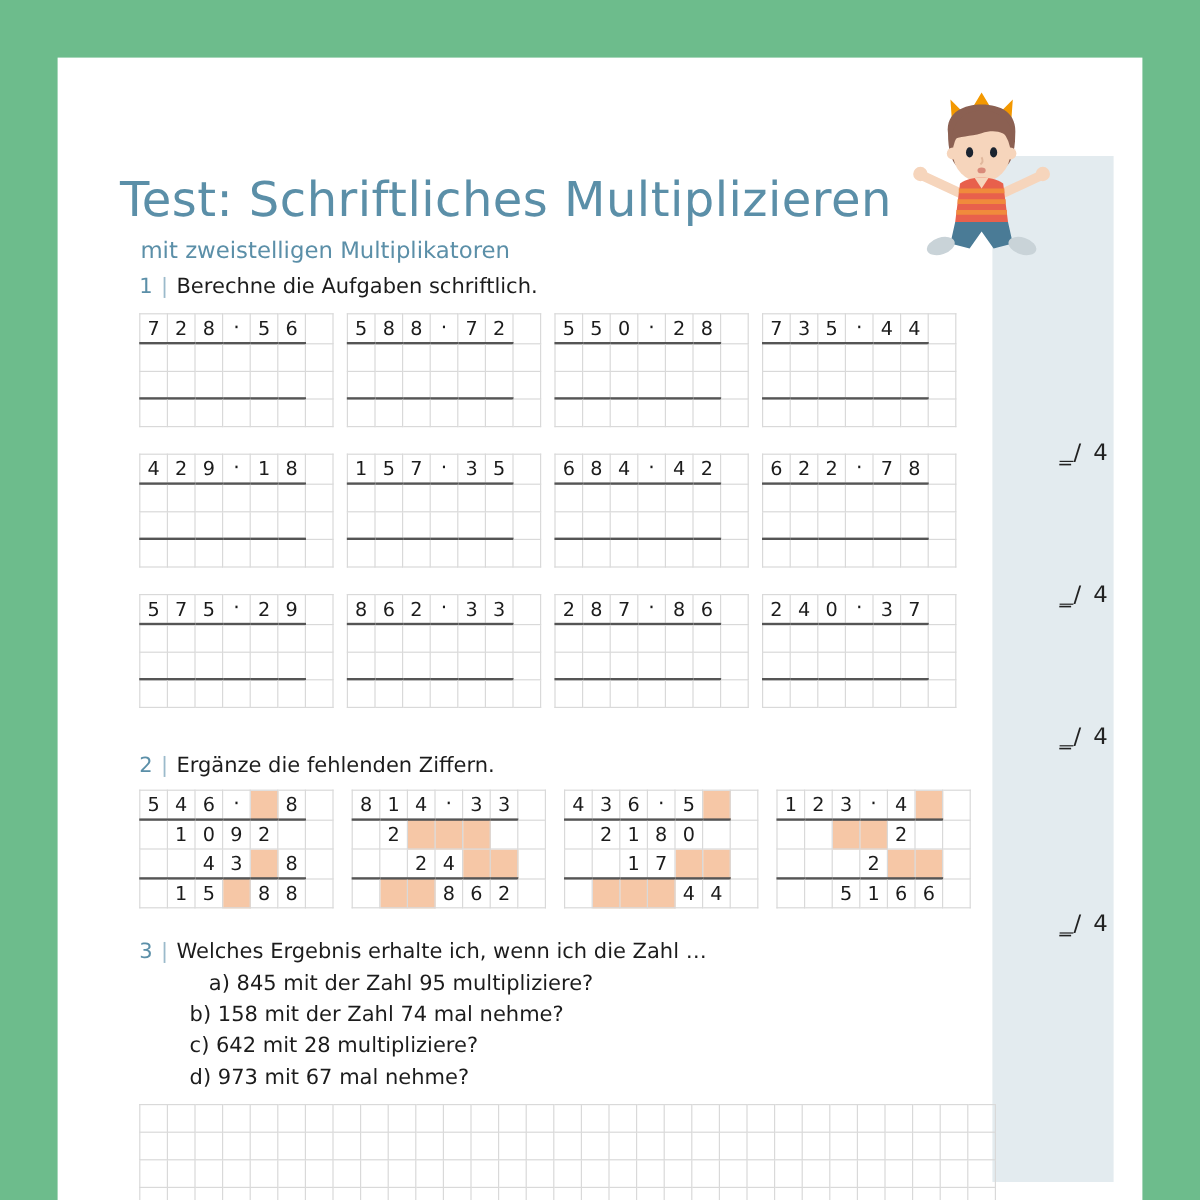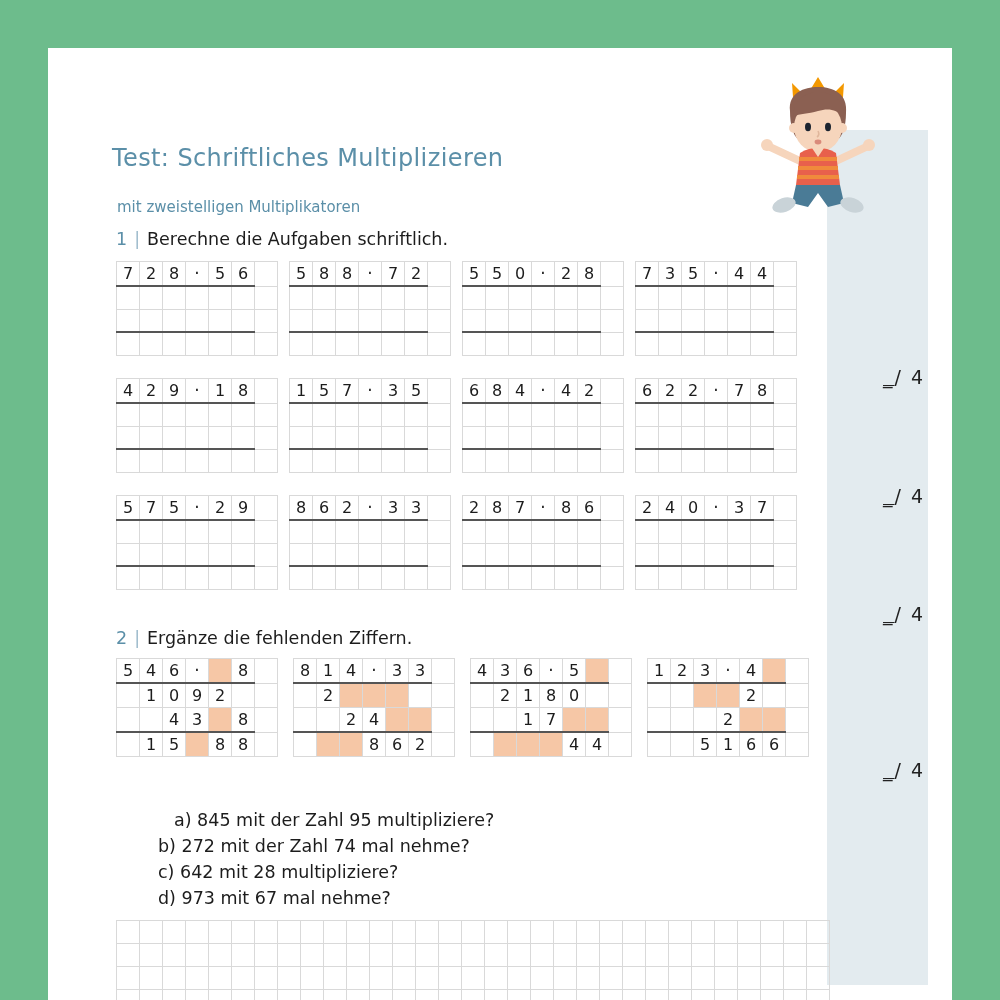--- a/index.html
+++ b/index.html
@@ -49,8 +49,8 @@
   
   #title {
     position: absolute;
-    left: 64px; top: 96px;
-    font-size: 24px;
+    left: 52px; top: 96px;
+    font-size: 40px;
     color: #5B8FA8;
     letter-spacing: 0.4px;
     white-space: nowrap;

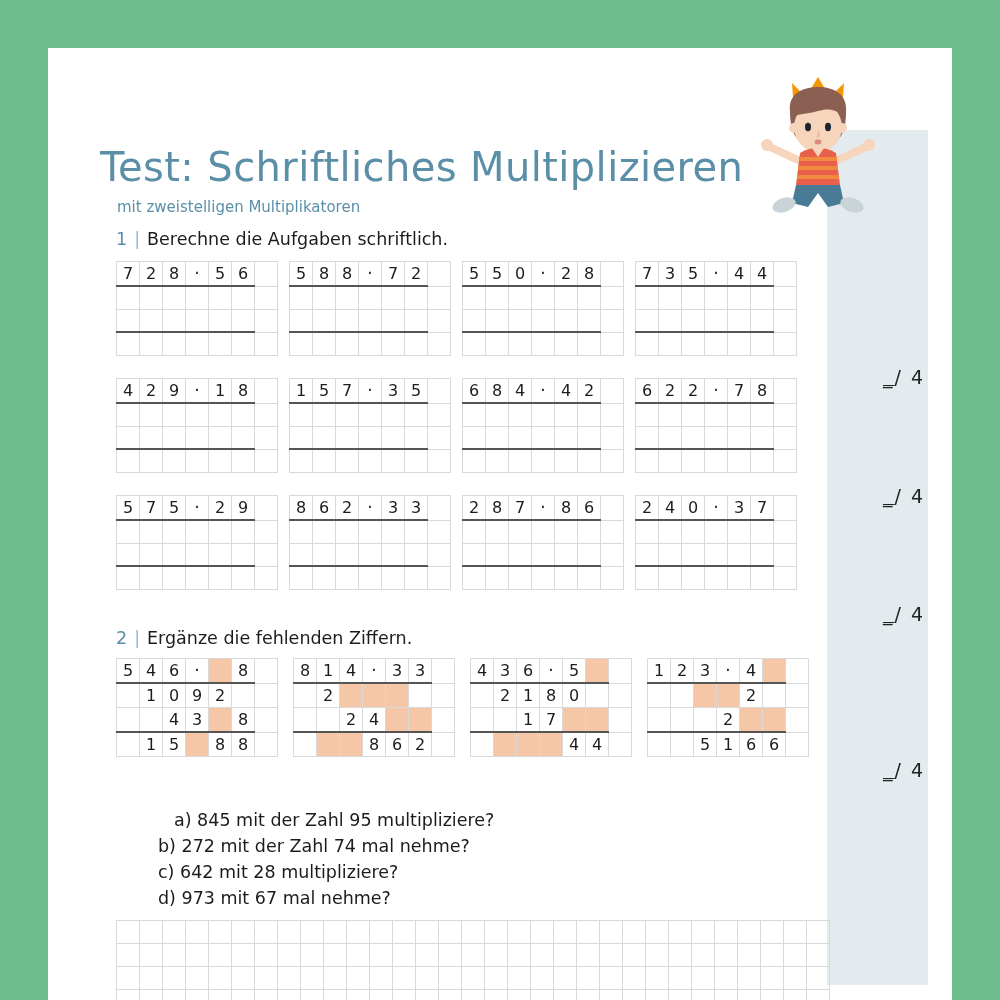--- a/index.html
+++ b/index.html
@@ -58,7 +58,7 @@
   #subtitle {
     position: absolute;
     left: 69px; top: 150px;
-    font-size: 15px;
+    font-size: 19px;
     color: #5B8FA8;
     white-space: nowrap;
   }

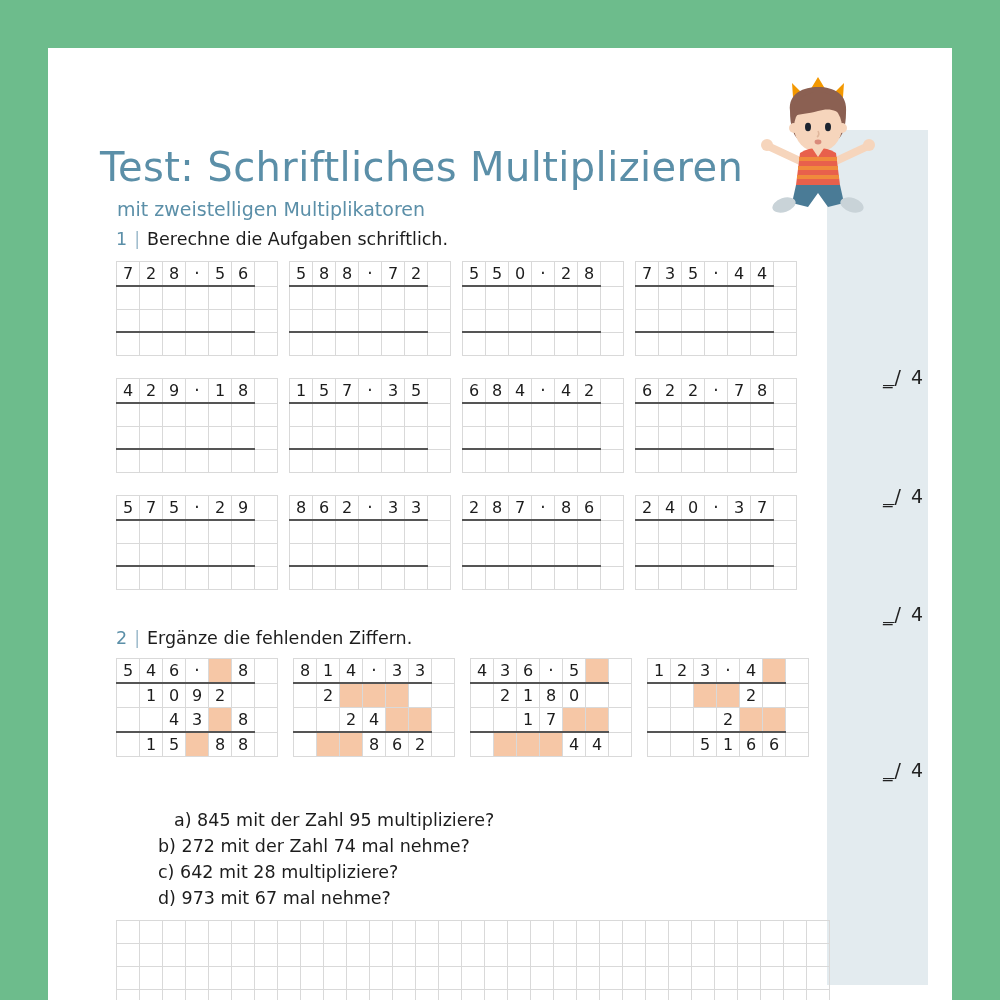--- a/index.html
+++ b/index.html
@@ -795,6 +795,9 @@
       </table>
     </div>
 
+  <div class="task-head" style="left:68px; top:735px;">
+    <span class="num">3</span><span class="bar">|</span><span>Welches Ergebnis erhalte ich, wenn ich die Zahl …</span>
+  </div>
   <div class="sub-line" style="left:126px; top:762px;">a) 845 mit der Zahl 95 multipliziere?</div>
   <div class="sub-line" style="left:110px; top:788px;">b) 272 mit der Zahl 74 mal nehme?</div>
   <div class="sub-line" style="left:110px; top:814px;">c) 642 mit 28 multipliziere?</div>

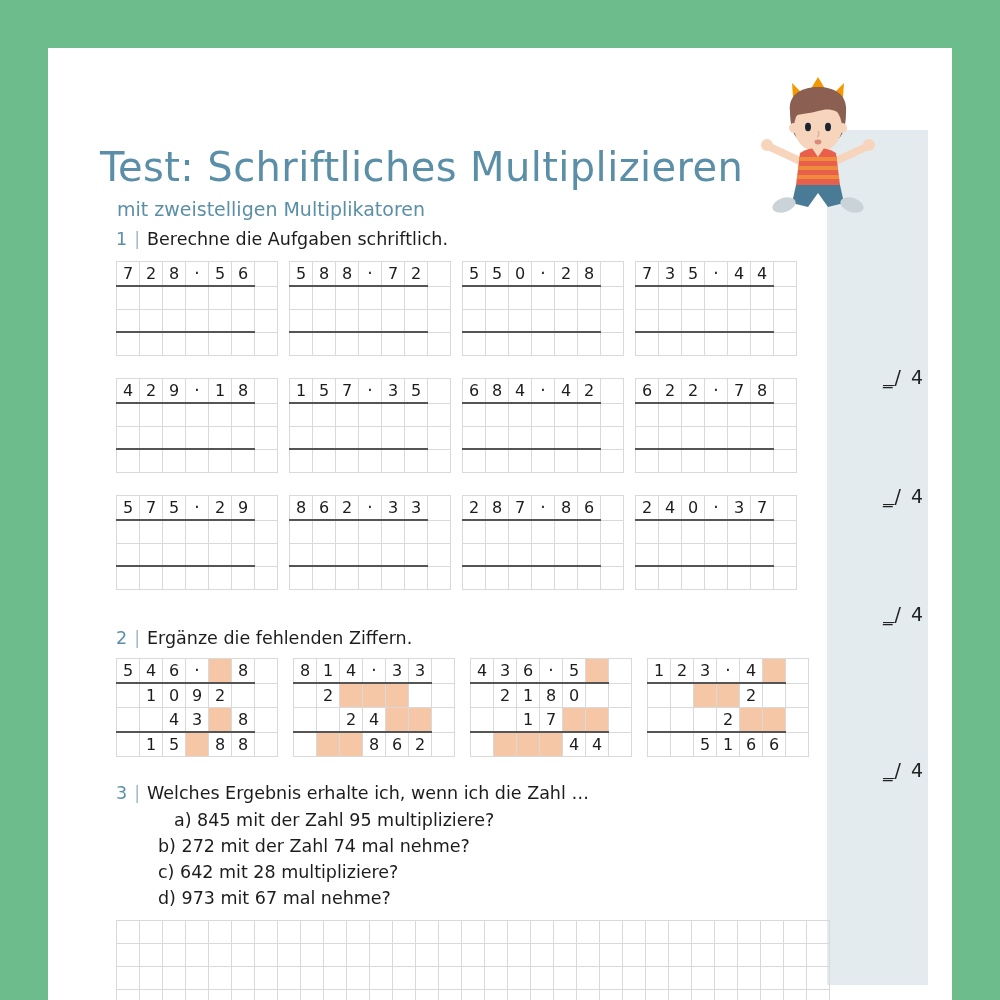--- a/index.html
+++ b/index.html
@@ -799,7 +799,7 @@
     <span class="num">3</span><span class="bar">|</span><span>Welches Ergebnis erhalte ich, wenn ich die Zahl …</span>
   </div>
   <div class="sub-line" style="left:126px; top:762px;">a) 845 mit der Zahl 95 multipliziere?</div>
-  <div class="sub-line" style="left:110px; top:788px;">b) 272 mit der Zahl 74 mal nehme?</div>
+  <div class="sub-line" style="left:110px; top:788px;">b) 158 mit der Zahl 74 mal nehme?</div>
   <div class="sub-line" style="left:110px; top:814px;">c) 642 mit 28 multipliziere?</div>
   <div class="sub-line" style="left:110px; top:840px;">d) 973 mit 67 mal nehme?</div>
 

